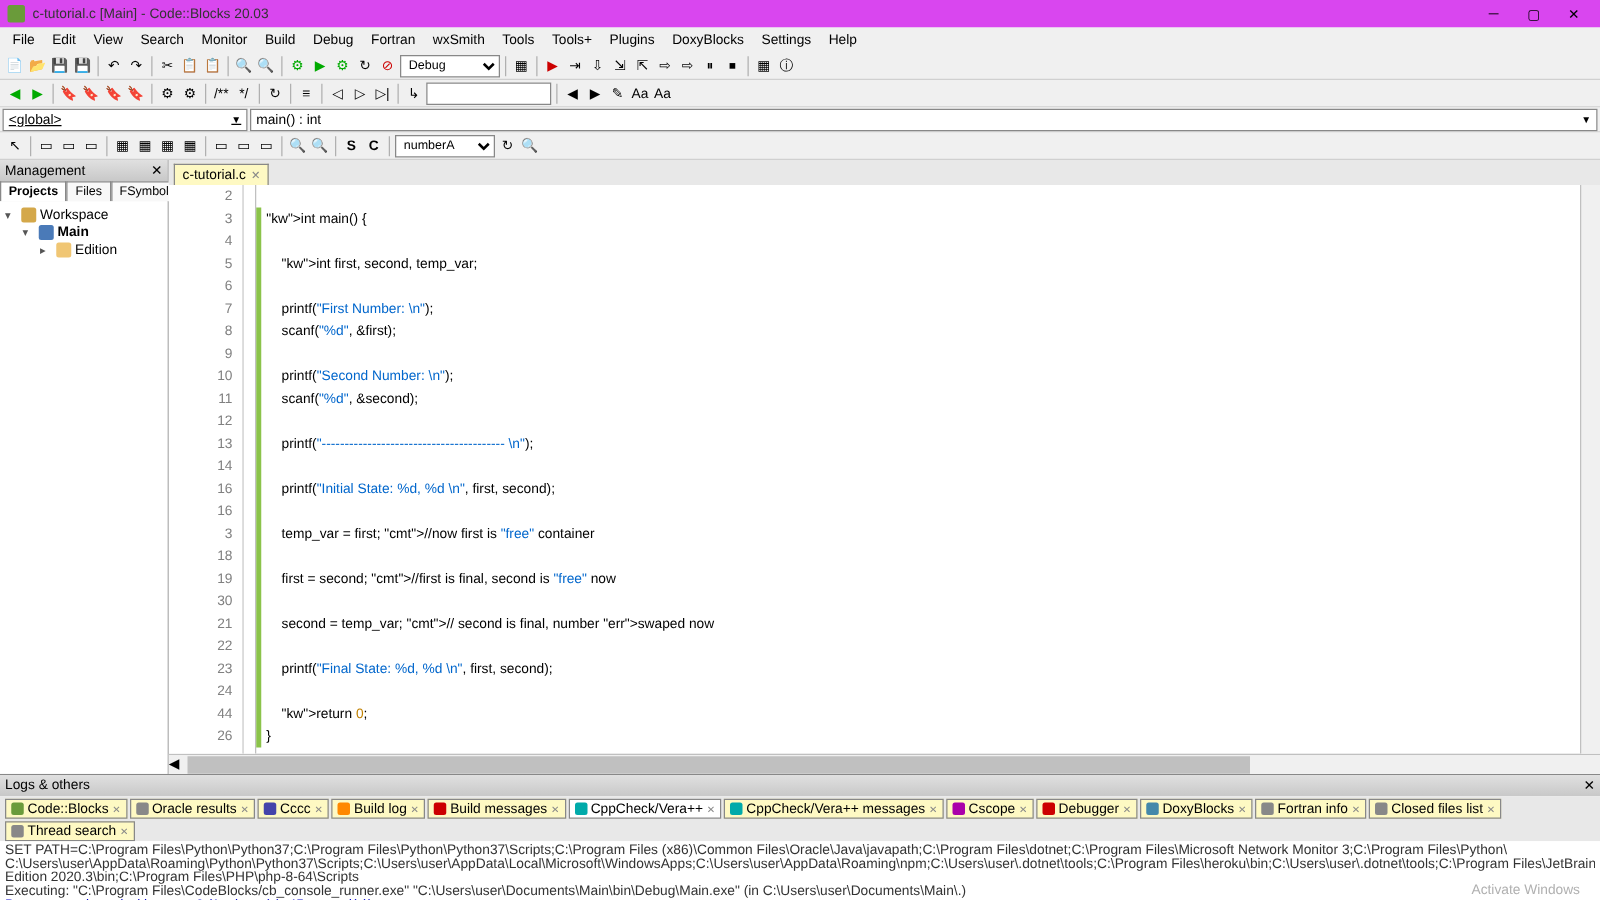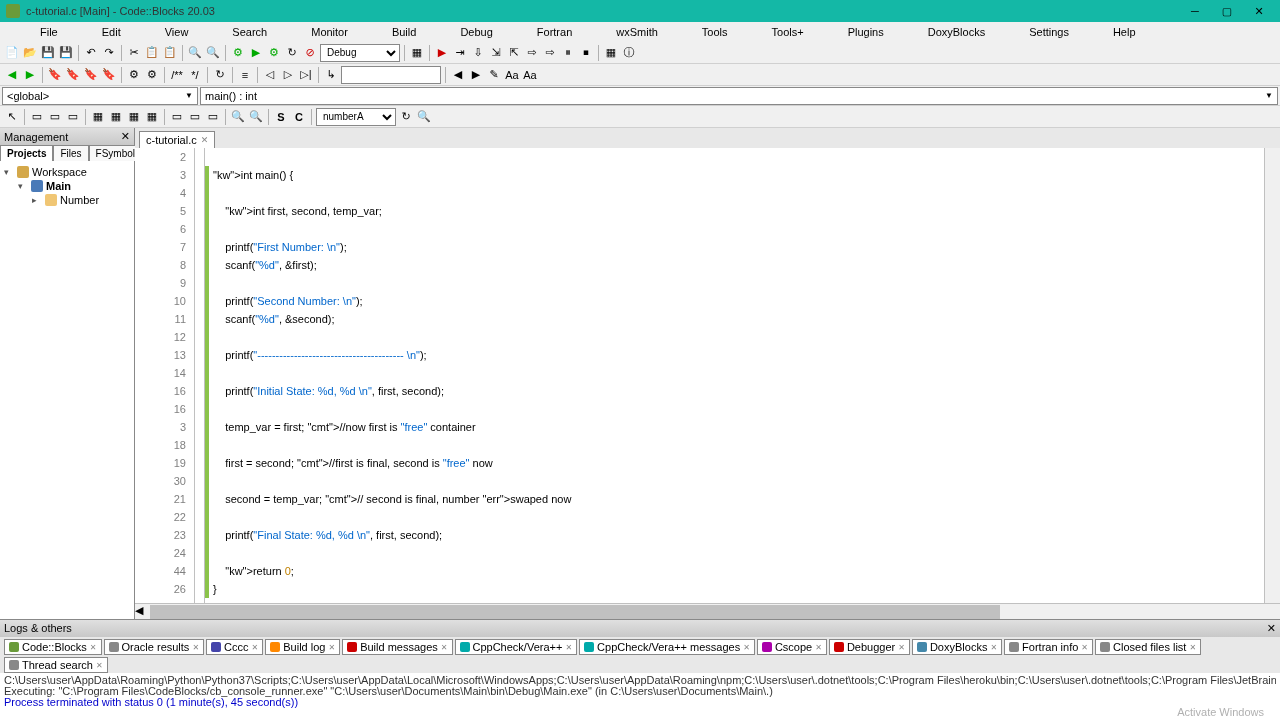--- a/index.html
+++ b/index.html
@@ -6,7 +6,7 @@
 body { background: #f0f0f0; width: 1280px; height: 720px; overflow: hidden; position: relative; }
 
 
-.titlebar { height: 22px; background: #14b8a6; display: flex; align-items: center; padding: 0 6px; justify-content: space-between; }
+.titlebar { height: 22px; background: #d946ef; display: flex; align-items: center; padding: 0 6px; justify-content: space-between; }
 .titlebar .left { display: flex; align-items: center; gap: 6px; }
 .title-icon { width: 14px; height: 14px; background: #6a9b3a; border-radius: 2px; }
 .title-text { color: #333; font-size: 11px; }

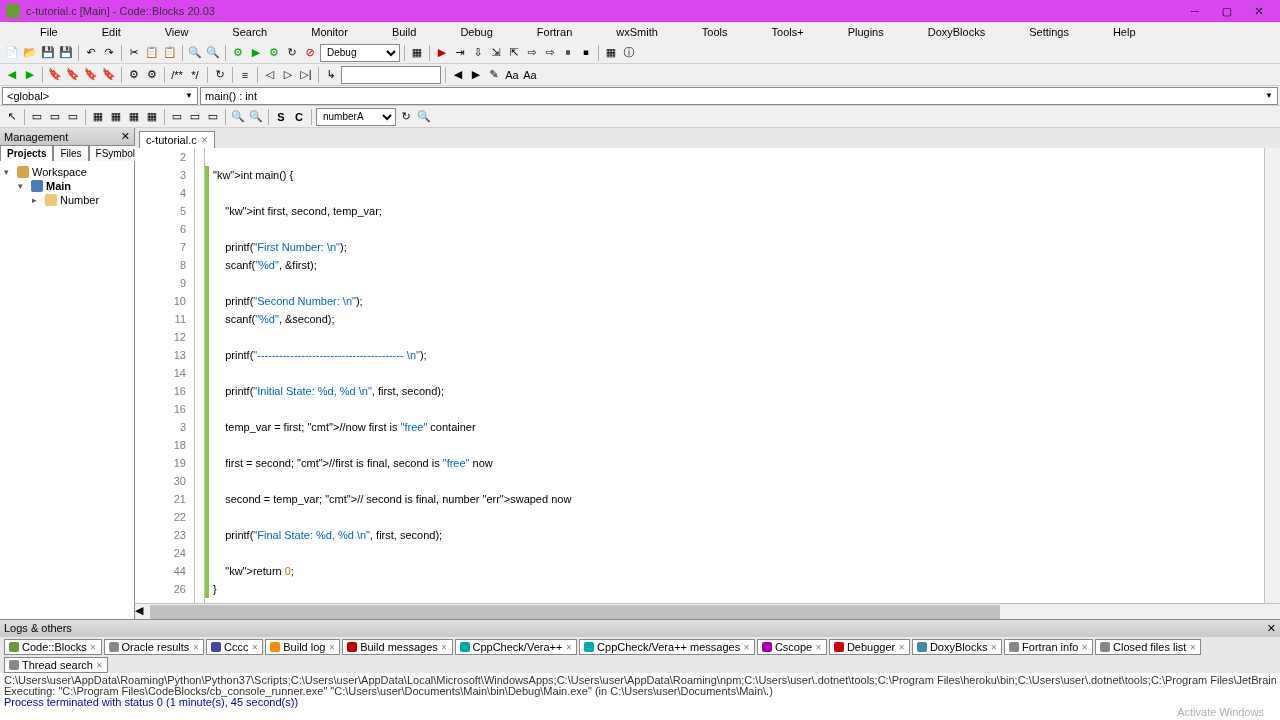--- a/index.html
+++ b/index.html
@@ -15,7 +15,7 @@
 
 
 .menubar { height: 20px; background: #f0f0f0; display: flex; align-items: center; padding: 0 4px; gap: 2px; }
-.menu-item { padding: 2px 6px; cursor: pointer; margin-left: 30px; }
+.menu-item { padding: 2px 6px; cursor: pointer; }
 
 
 .toolbar { height: 22px; background: #f0f0f0; display: flex; align-items: center; padding: 1px 4px; gap: 2px; border-bottom: 1px solid #d0d0d0; }

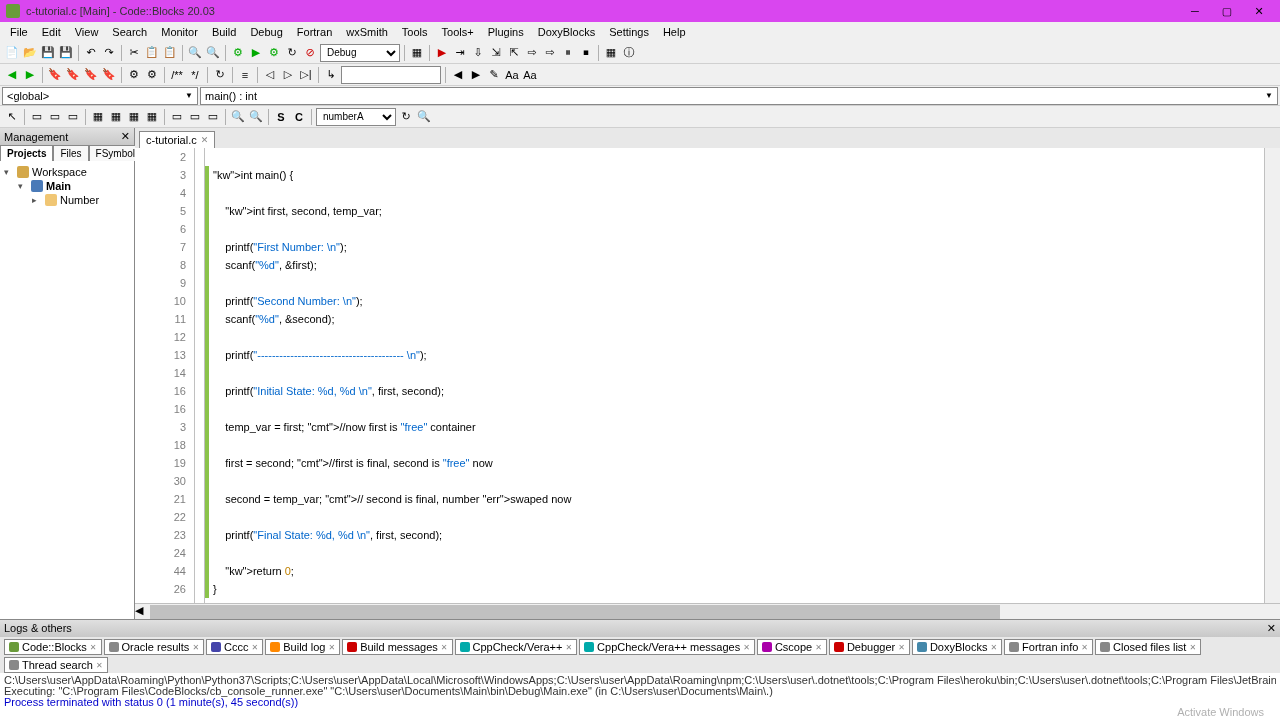--- a/index.html
+++ b/index.html
@@ -28,7 +28,7 @@
 
 
 .scope-row { height: 20px; background: #f0f0f0; display: flex; align-items: center; border-bottom: 1px solid #d0d0d0; }
-.scope-combo { flex: 0 0 196px; border: 1px solid #888; background: #fff; height: 18px; margin-left: 2px; padding: 0 4px; display: flex; align-items: center; justify-content: space-between; }
+.scope-combo { flex: 0 0 196px; border: 1px solid #888; background: #fff; height: 18px; margin-left: 2px; padding: 0 4px; display: flex; align-items: center; justify-content: space-between; text-decoration: underline; }
 .scope-combo2 { flex: 1; border: 1px solid #888; background: #fff; height: 18px; margin-left: 2px; margin-right: 2px; padding: 0 4px; display: flex; align-items: center; justify-content: space-between; }
 .dd-arrow { font-size: 8px; }
 

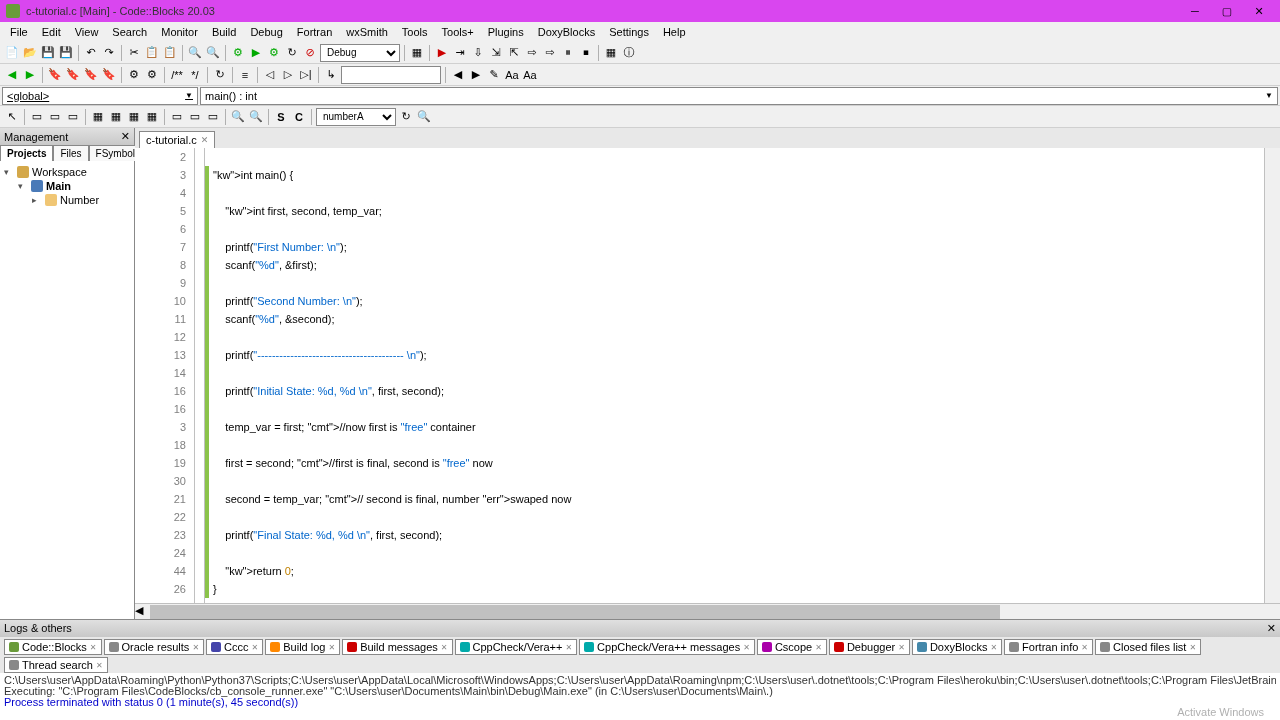--- a/index.html
+++ b/index.html
@@ -55,7 +55,7 @@
 
 .editor-area { flex: 1; display: flex; flex-direction: column; background: #fff; }
 .editor-tabs { height: 20px; background: #e8e8e8; display: flex; align-items: flex-end; padding-left: 4px; }
-.ed-tab { background: #ffffff; border: 1px solid #888; border-bottom: none; padding: 2px 6px; font-size: 10px; display: flex; align-items: center; gap: 4px; cursor: pointer; }
+.ed-tab { background: #fef9c3; border: 1px solid #888; border-bottom: none; padding: 2px 6px; font-size: 10px; display: flex; align-items: center; gap: 4px; cursor: pointer; }
 .ed-tab .x { font-size: 9px; color: #888; cursor: pointer; }
 .code { flex: 1; display: flex; overflow: hidden; font-family: Consolas, monospace; font-size: 14px; position: relative; }
 .gutter { width: 60px; background: #fff; border-right: 1px solid #c0c0c0; text-align: right; padding-right: 8px; color: #808080; line-height: 18px; }

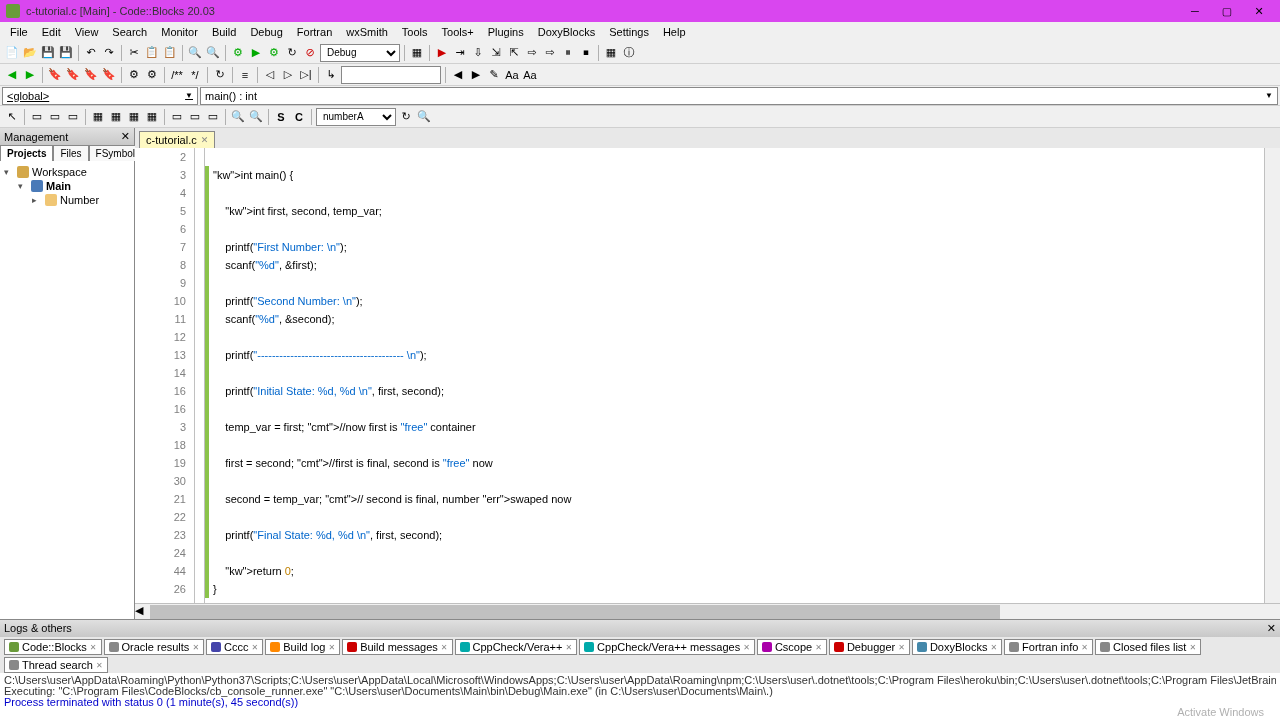--- a/index.html
+++ b/index.html
@@ -249,7 +249,7 @@
       <div class="tree-item l2">
         <span class="expander">▸</span>
           <span class="tree-icon folder"></span>
-          <span>Number</span>
+          <span>Edition</span>
       </div>
     </div>
   </div>

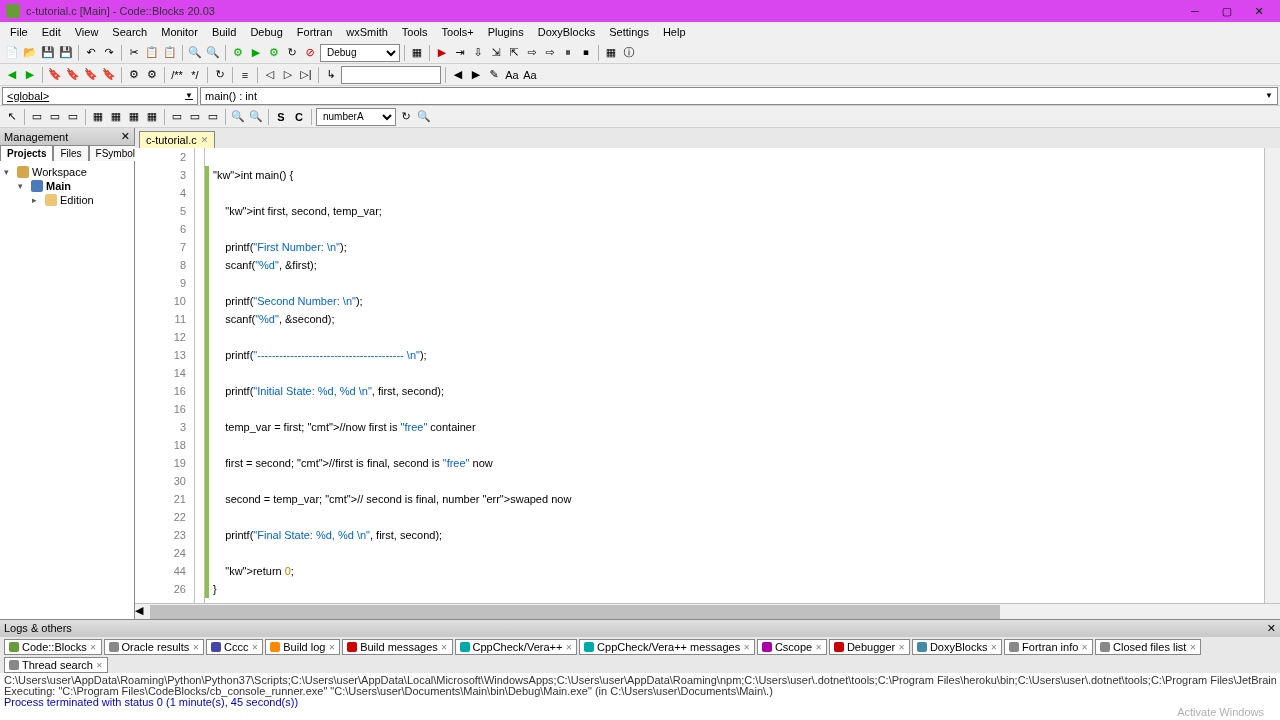--- a/index.html
+++ b/index.html
@@ -72,7 +72,7 @@
 .logs { height: 110px; border-top: 1px solid #888; background: #fff; display: flex; flex-direction: column; }
 .logs-title { background: linear-gradient(#e0e0e0,#c8c8c8); padding: 2px 4px; font-size: 10px; display: flex; justify-content: space-between; }
 .log-tabs { display: flex; background: #e8e8e8; padding: 2px 4px 0; gap: 2px; flex-wrap: wrap; }
-.log-tab { background: #ffffff; border: 1px solid #888; padding: 1px 4px; font-size: 10px; display: flex; align-items: center; gap: 3px; cursor: pointer; }
+.log-tab { background: #fef9c3; border: 1px solid #888; padding: 1px 4px; font-size: 10px; display: flex; align-items: center; gap: 3px; cursor: pointer; }
 .log-tab.active { background: #fff; }
 .log-tab .x { font-size: 8px; color: #888; }
 .log-tab .ico { width: 10px; height: 10px; border-radius: 2px; }

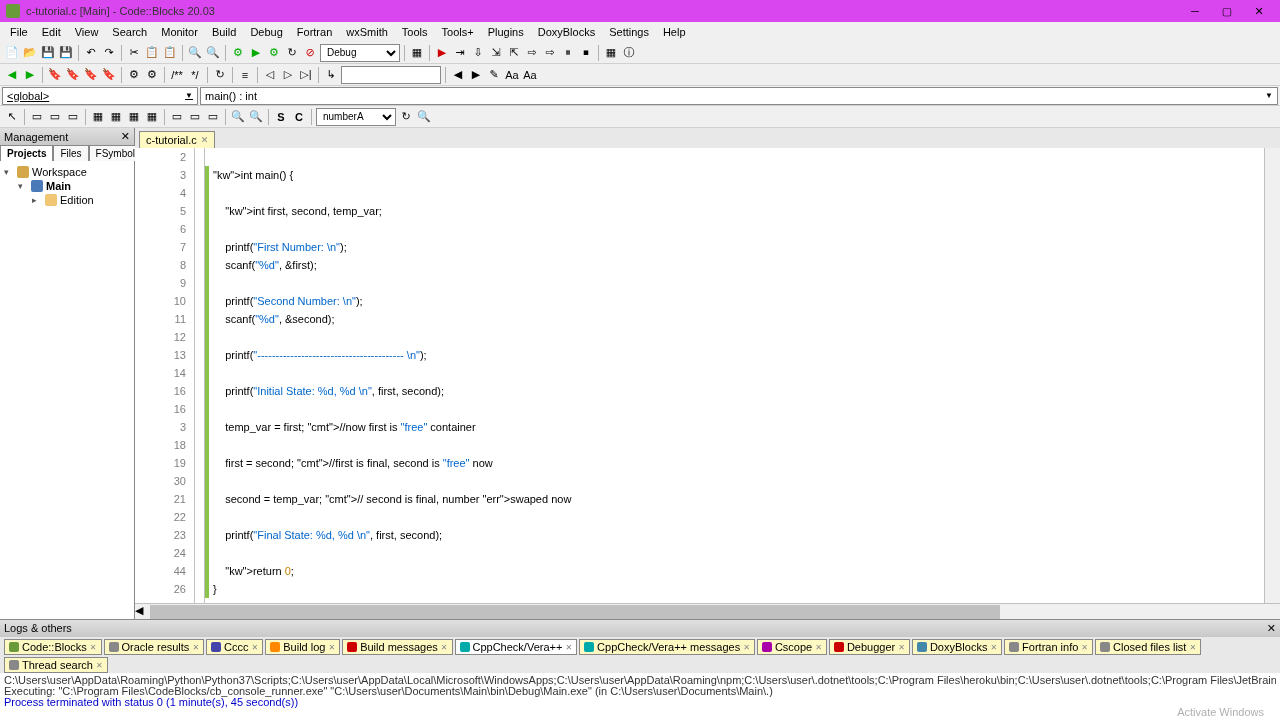--- a/index.html
+++ b/index.html
@@ -376,6 +376,7 @@
       </div>
     </div>
   <div class="log-content" id="logcontent">
+      <div class="log-line">SET PATH=C:\Program Files\Python\Python37;C:\Program Files\Python\Python37\Scripts;C:\Program Files (x86)\Common Files\Oracle\Java\javapath;C:\Program Files\dotnet;C:\Program Files\Microsoft Network Monitor 3;C:\Program Files\Python\</div>
       <div class="log-line">C:\Users\user\AppData\Roaming\Python\Python37\Scripts;C:\Users\user\AppData\Local\Microsoft\WindowsApps;C:\Users\user\AppData\Roaming\npm;C:\Users\user\.dotnet\tools;C:\Program Files\heroku\bin;C:\Users\user\.dotnet\tools;C:\Program Files\JetBrains\PyCharm Community</div>
       <div class="log-line">Executing: "C:\Program Files\CodeBlocks/cb_console_runner.exe" "C:\Users\user\Documents\Main\bin\Debug\Main.exe"  (in C:\Users\user\Documents\Main\.)</div>
       <div class="log-line blue">Process terminated with status 0 (1 minute(s), 45 second(s))</div>

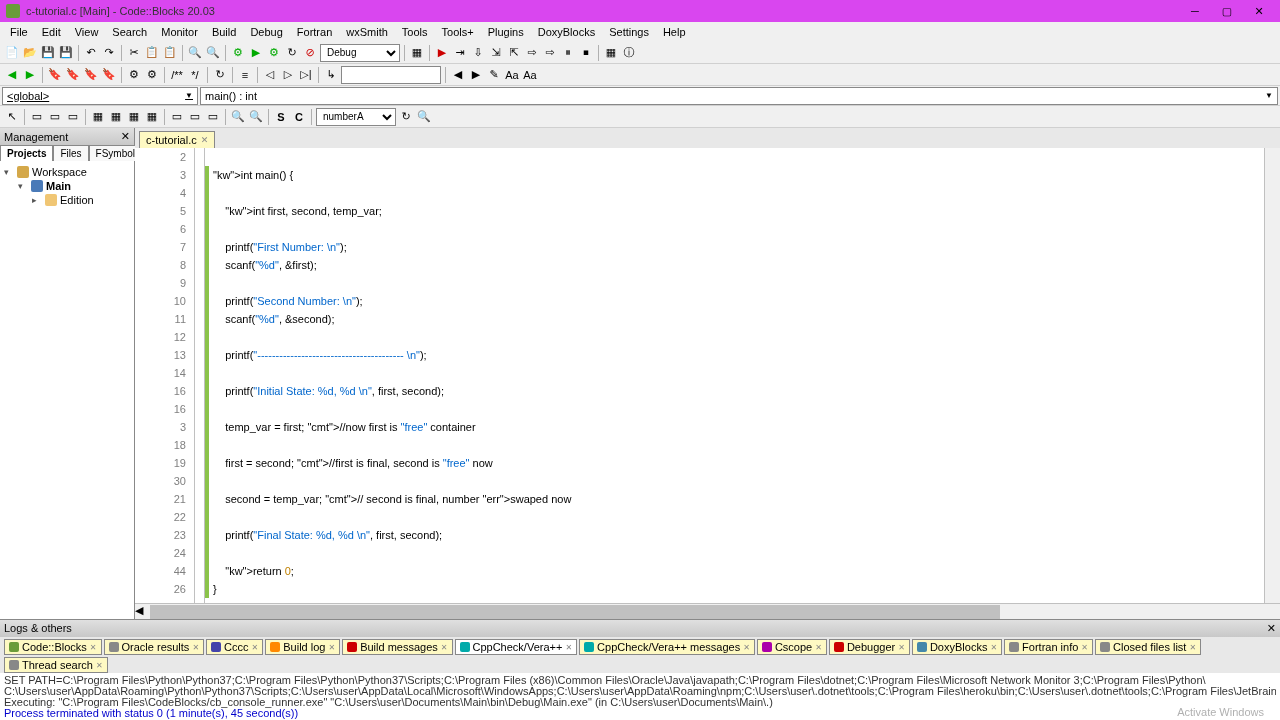--- a/index.html
+++ b/index.html
@@ -378,6 +378,7 @@
   <div class="log-content" id="logcontent">
       <div class="log-line">SET PATH=C:\Program Files\Python\Python37;C:\Program Files\Python\Python37\Scripts;C:\Program Files (x86)\Common Files\Oracle\Java\javapath;C:\Program Files\dotnet;C:\Program Files\Microsoft Network Monitor 3;C:\Program Files\Python\</div>
       <div class="log-line">C:\Users\user\AppData\Roaming\Python\Python37\Scripts;C:\Users\user\AppData\Local\Microsoft\WindowsApps;C:\Users\user\AppData\Roaming\npm;C:\Users\user\.dotnet\tools;C:\Program Files\heroku\bin;C:\Users\user\.dotnet\tools;C:\Program Files\JetBrains\PyCharm Community</div>
+      <div class="log-line">Edition 2020.3\bin;C:\Program Files\PHP\php-8-64\Scripts</div>
       <div class="log-line">Executing: "C:\Program Files\CodeBlocks/cb_console_runner.exe" "C:\Users\user\Documents\Main\bin\Debug\Main.exe"  (in C:\Users\user\Documents\Main\.)</div>
       <div class="log-line blue">Process terminated with status 0 (1 minute(s), 45 second(s))</div>
     </div>

